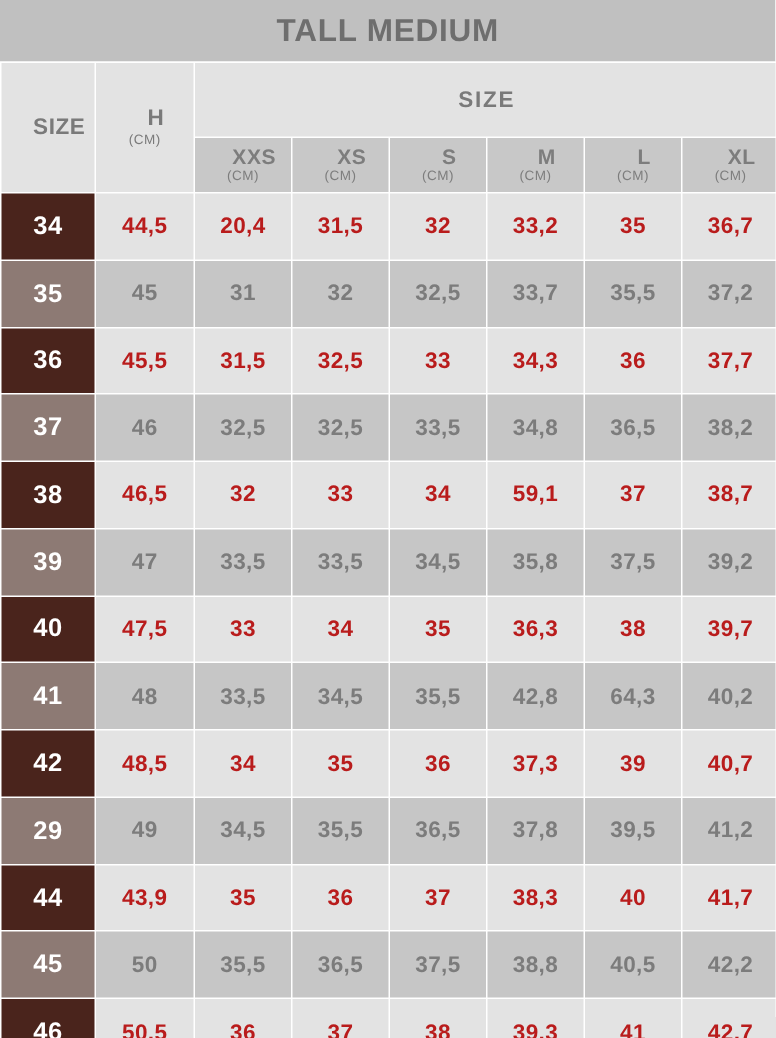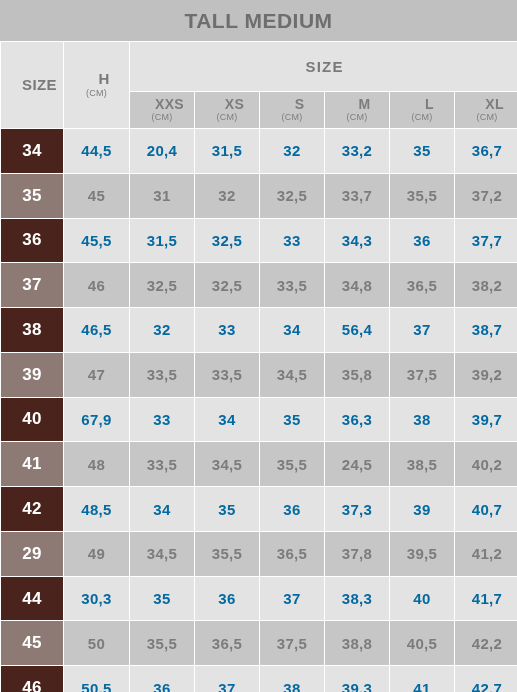--- a/index.html
+++ b/index.html
@@ -102,7 +102,7 @@
   
   tr.row-odd  td.size-cell { background: #4a241c; color: #ffffff; }
   tr.row-even td.size-cell { background: #8d7a74; color: #ffffff; }
-  tr.row-odd  td.data-cell { background: #e3e3e3; color: #0369a1; }
+  tr.row-odd  td.data-cell { background: #e3e3e3; color: #b91c1c; }
   tr.row-even td.data-cell { background: #c6c6c6; color: #7c7c7c; }
 
   td.size-cell {

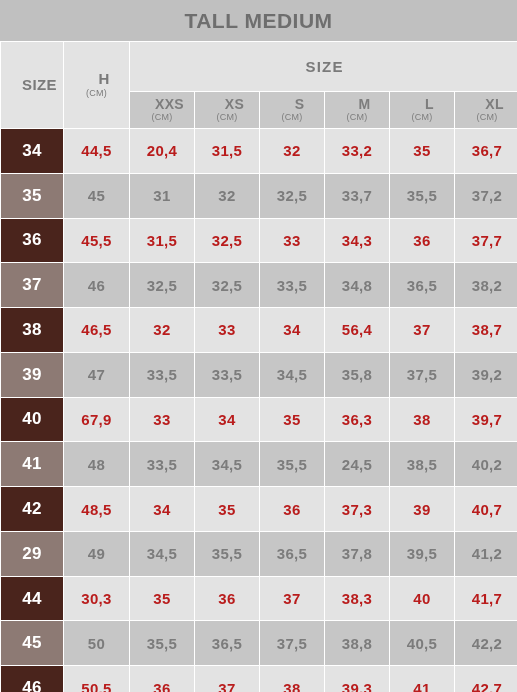--- a/index.html
+++ b/index.html
@@ -221,7 +221,7 @@
           <td class="data-cell">32</td>
           <td class="data-cell">33</td>
           <td class="data-cell">34</td>
-          <td class="data-cell">56,4</td>
+          <td class="data-cell">59,1</td>
           <td class="data-cell">37</td>
           <td class="data-cell">38,7</td>
         </tr>

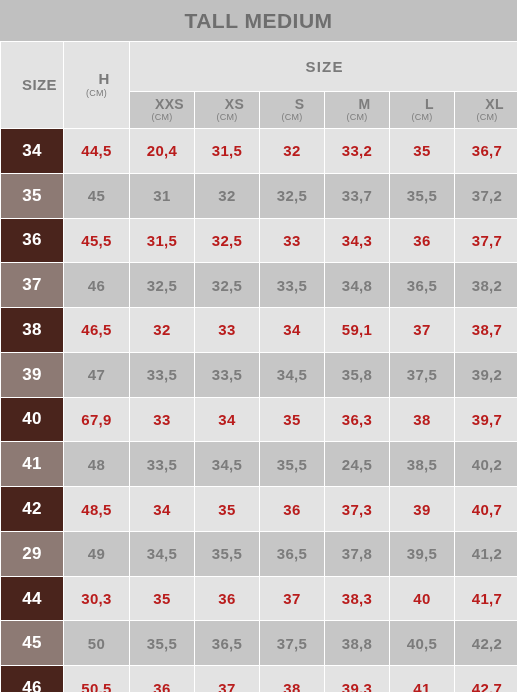--- a/index.html
+++ b/index.html
@@ -237,7 +237,7 @@
         </tr>
         <tr class="row-odd">
           <td class="size-cell">40</td>
-          <td class="data-cell">67,9</td>
+          <td class="data-cell">47,5</td>
           <td class="data-cell">33</td>
           <td class="data-cell">34</td>
           <td class="data-cell">35</td>

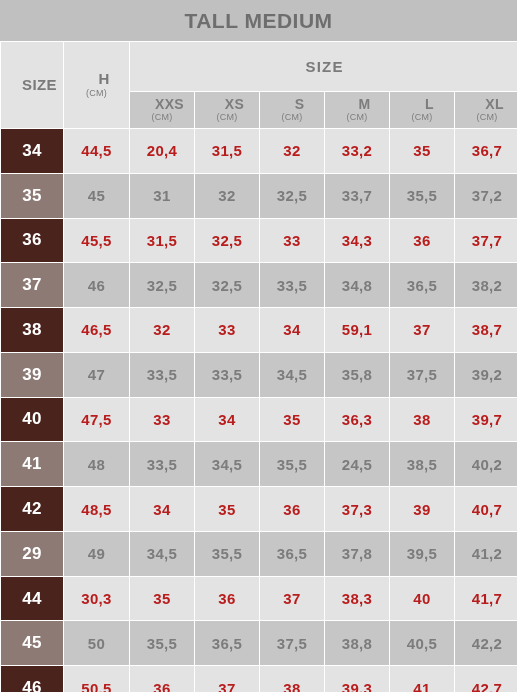--- a/index.html
+++ b/index.html
@@ -251,7 +251,7 @@
           <td class="data-cell">33,5</td>
           <td class="data-cell">34,5</td>
           <td class="data-cell">35,5</td>
-          <td class="data-cell">24,5</td>
+          <td class="data-cell">42,8</td>
           <td class="data-cell">38,5</td>
           <td class="data-cell">40,2</td>
         </tr>

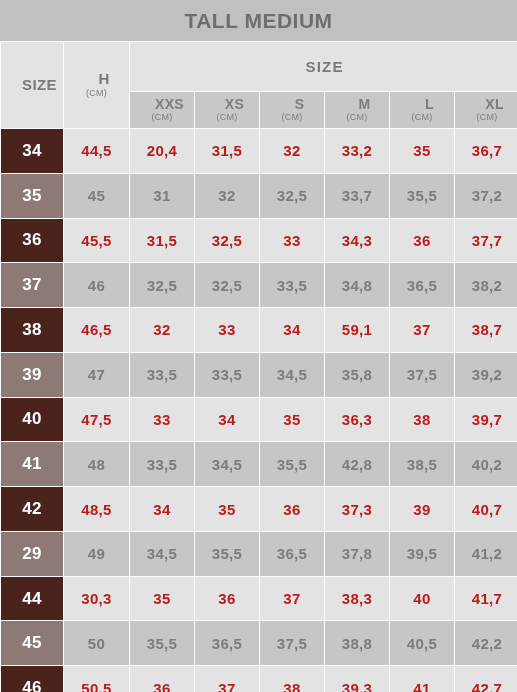--- a/index.html
+++ b/index.html
@@ -252,7 +252,7 @@
           <td class="data-cell">34,5</td>
           <td class="data-cell">35,5</td>
           <td class="data-cell">42,8</td>
-          <td class="data-cell">38,5</td>
+          <td class="data-cell">64,3</td>
           <td class="data-cell">40,2</td>
         </tr>
         <tr class="row-odd">

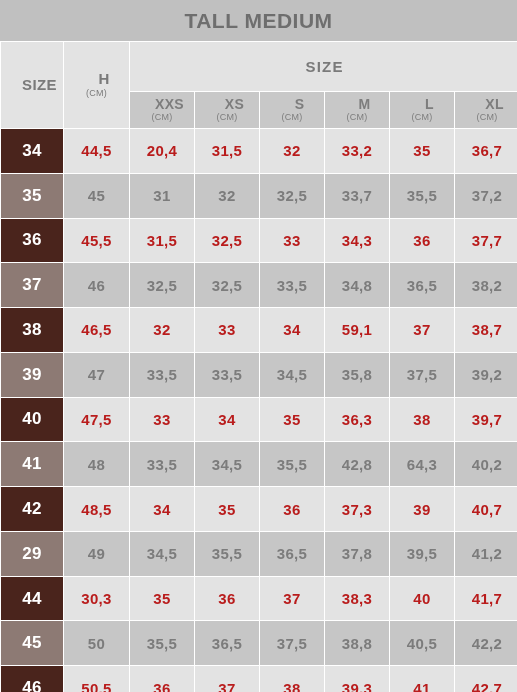--- a/index.html
+++ b/index.html
@@ -277,7 +277,7 @@
         </tr>
         <tr class="row-odd">
           <td class="size-cell">44</td>
-          <td class="data-cell">30,3</td>
+          <td class="data-cell">43,9</td>
           <td class="data-cell">35</td>
           <td class="data-cell">36</td>
           <td class="data-cell">37</td>

